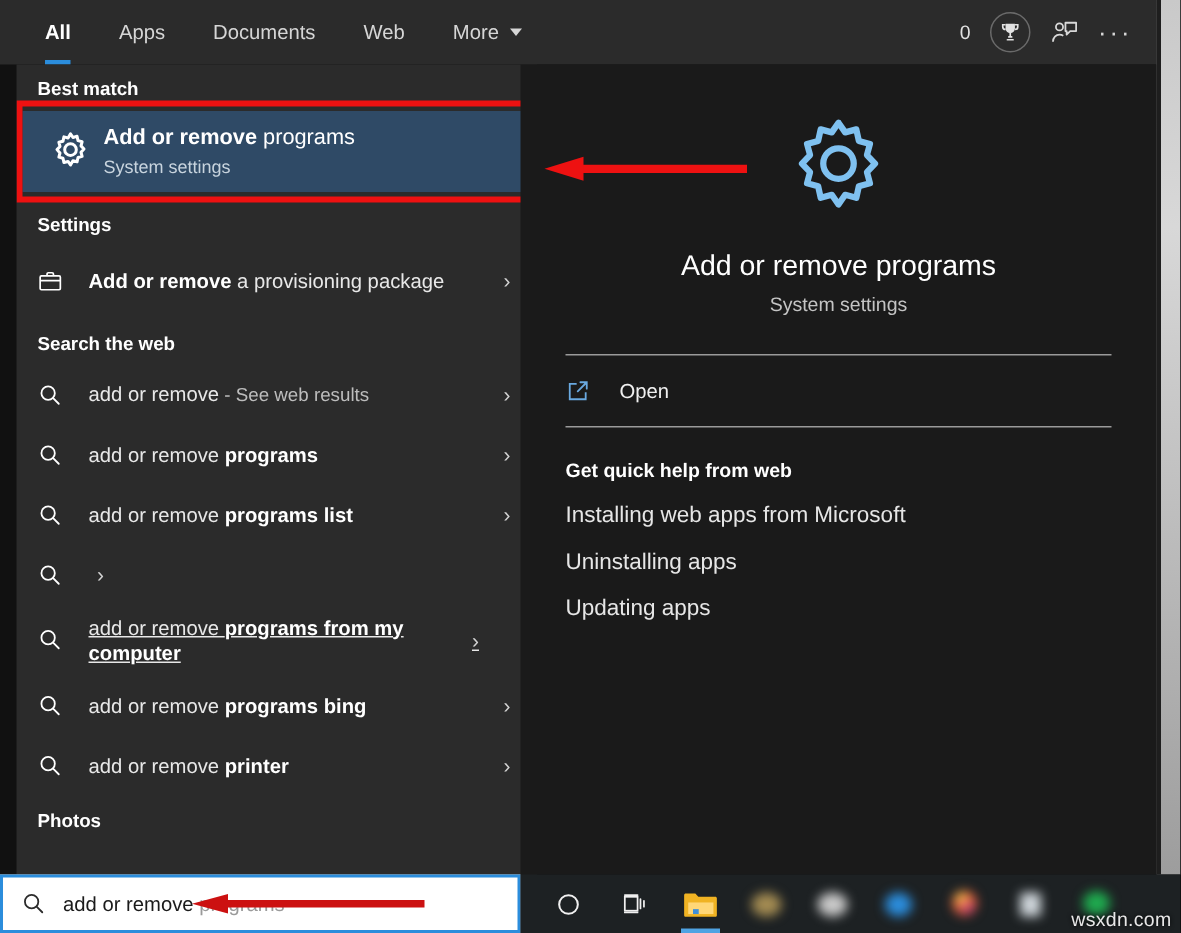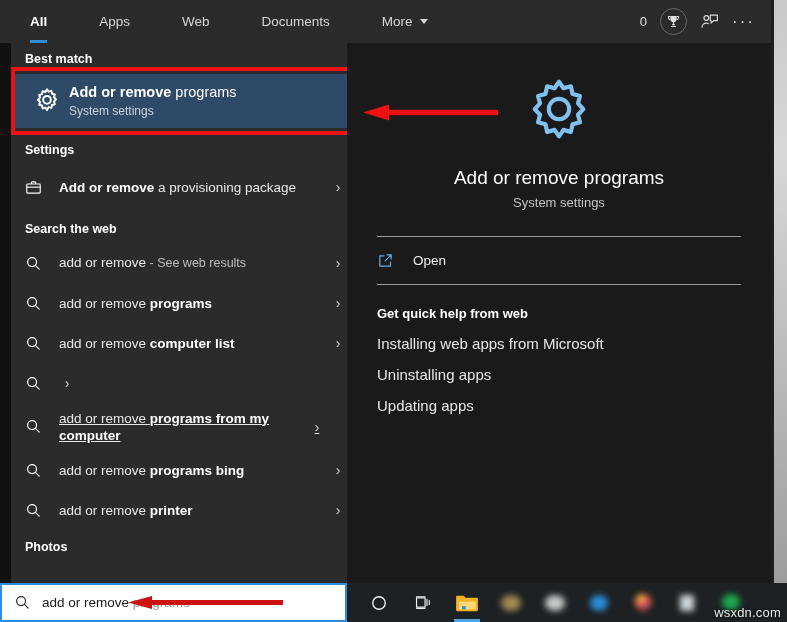--- a/index.html
+++ b/index.html
@@ -23,7 +23,7 @@
     background: #2b2b2b;
     display: flex; align-items: center;
   }
-  .tabs { display: flex; align-items: center; height: 43px; padding-left: 14px; gap: 20px; }
+  .tabs { display: flex; align-items: center; height: 43px; padding-left: 14px; }
   .tab {
     position: relative;
     color: #d6d6d6;

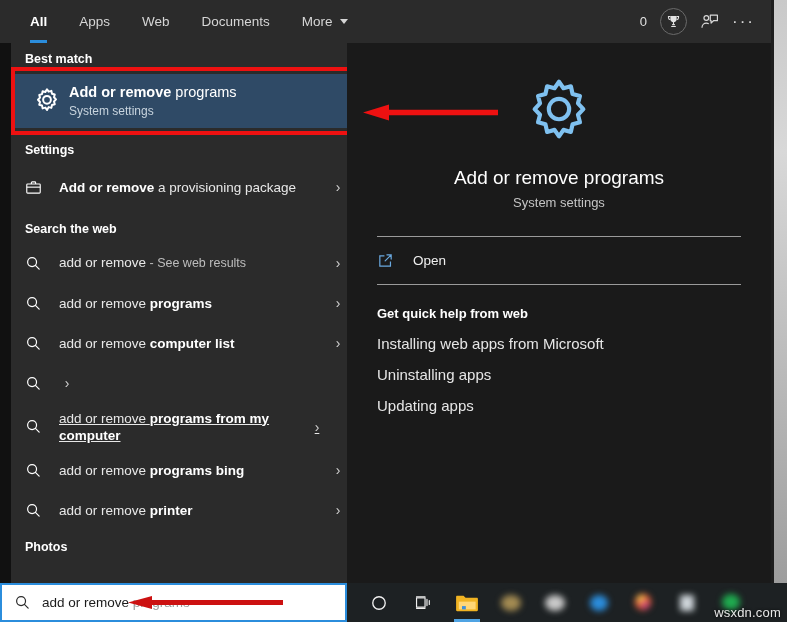--- a/index.html
+++ b/index.html
@@ -214,8 +214,8 @@
     <div class="tabs">
       <div class="tab active"><span>All</span></div>
       <div class="tab"><span>Apps</span></div>
+      <div class="tab"><span>Documents</span></div>
       <div class="tab"><span>Web</span></div>
-      <div class="tab"><span>Documents</span></div>
       <div class="tab"><span>More</span><span class="caret"></span></div>
     </div>
 

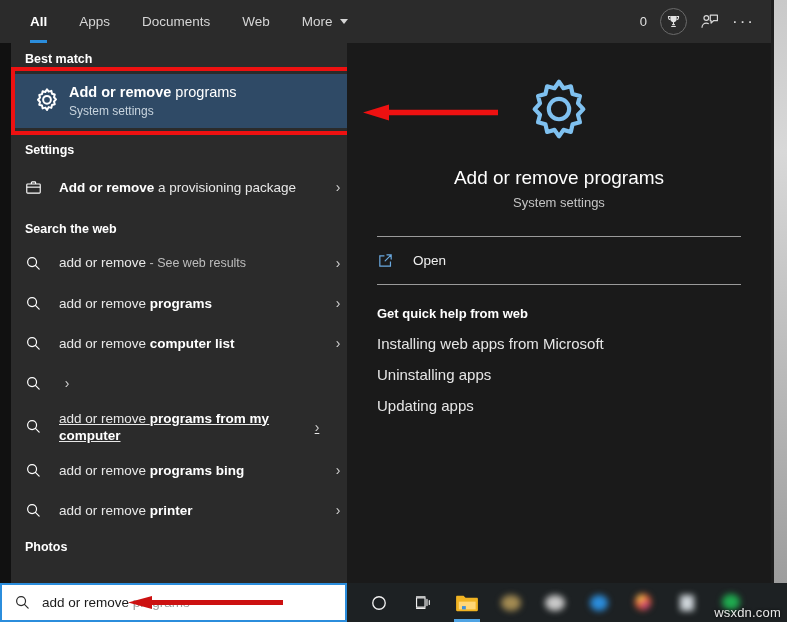--- a/index.html
+++ b/index.html
@@ -304,7 +304,7 @@
             <path d="M14.7 14.7L20 20" stroke-linecap="round"></path>
           </svg>
       </span>
-      <span class="txt"><span>add or remove </span><b>computer list</b></span>
+      <span class="txt"><span>add or remove </span><b>programs list</b></span>
       <span class="chev">›</span>
     </div>
 

